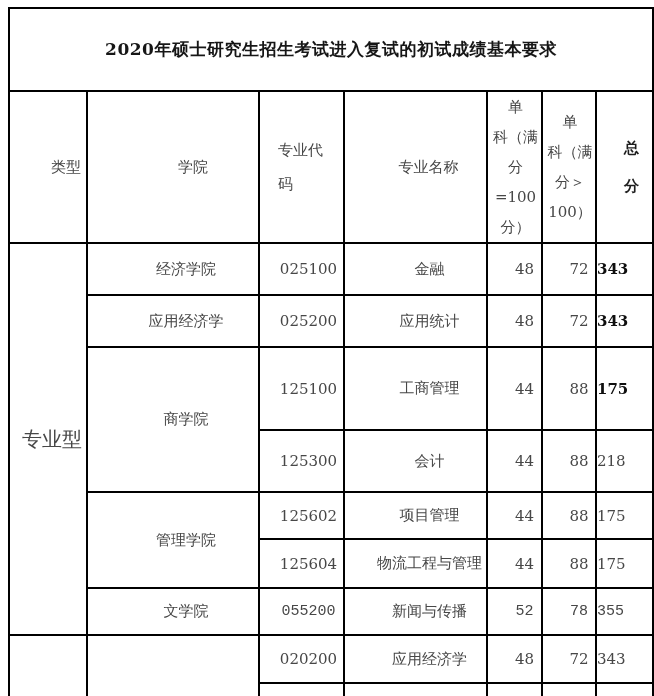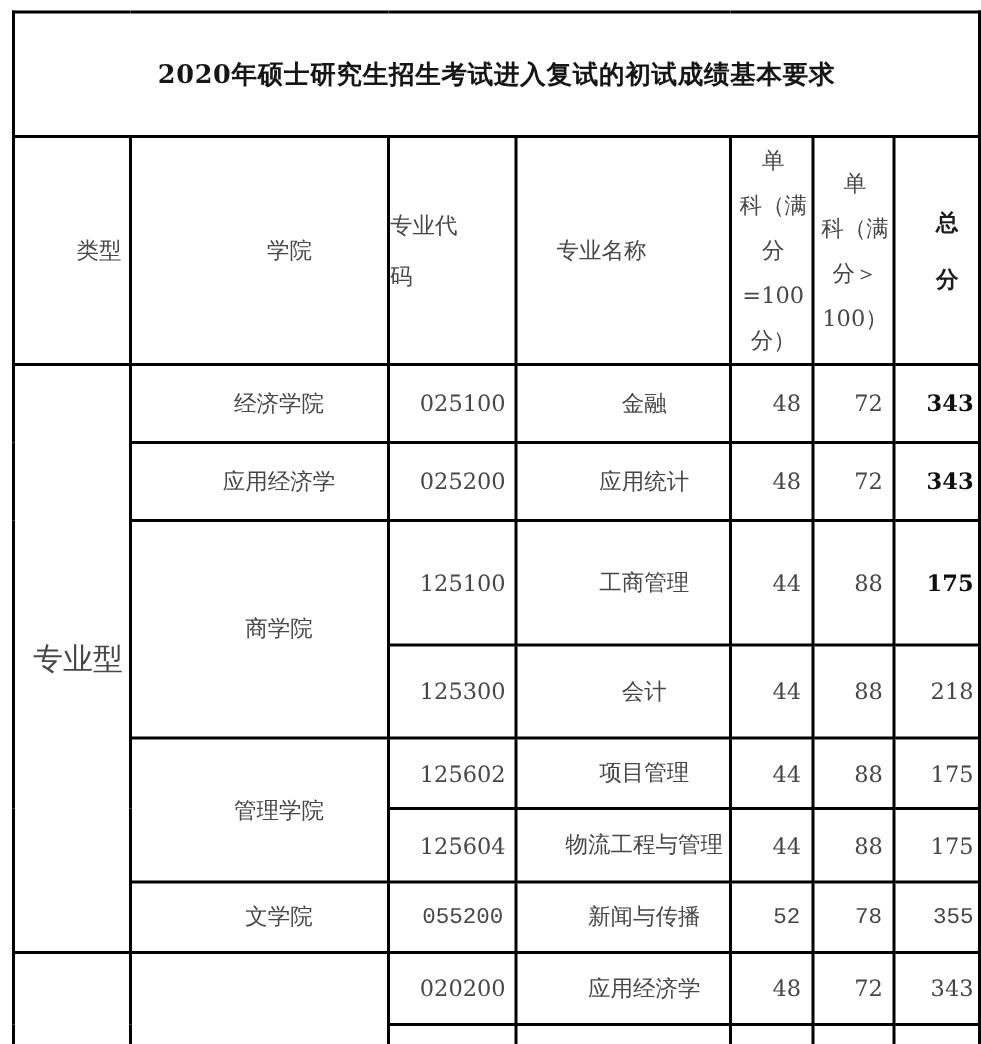--- a/index.html
+++ b/index.html
@@ -42,7 +42,7 @@
   tr.header-row td { height: 134px; }
   .h-type   { text-align: right; padding-right: 5px; }
   .h-college{ text-align: center; padding-left: 40px; margin-top: 29px; }
-  .h-code   { text-align: left; white-space: pre-line; line-height: 34px; margin-left: 42px; }
+  .h-code   { text-align: left; padding-left: 18px; white-space: pre-line; line-height: 34px; margin-left: 42px; }
   .h-name   { text-align: left; padding-left: 26px; }
   .h-single { text-align: center; padding-left: 2px; white-space: pre-line; line-height: 30px; }
   .h-total  { text-align: center; padding-left: 14px; white-space: pre-line; line-height: 38px; font-weight: bold; color: #1d1d1d; }

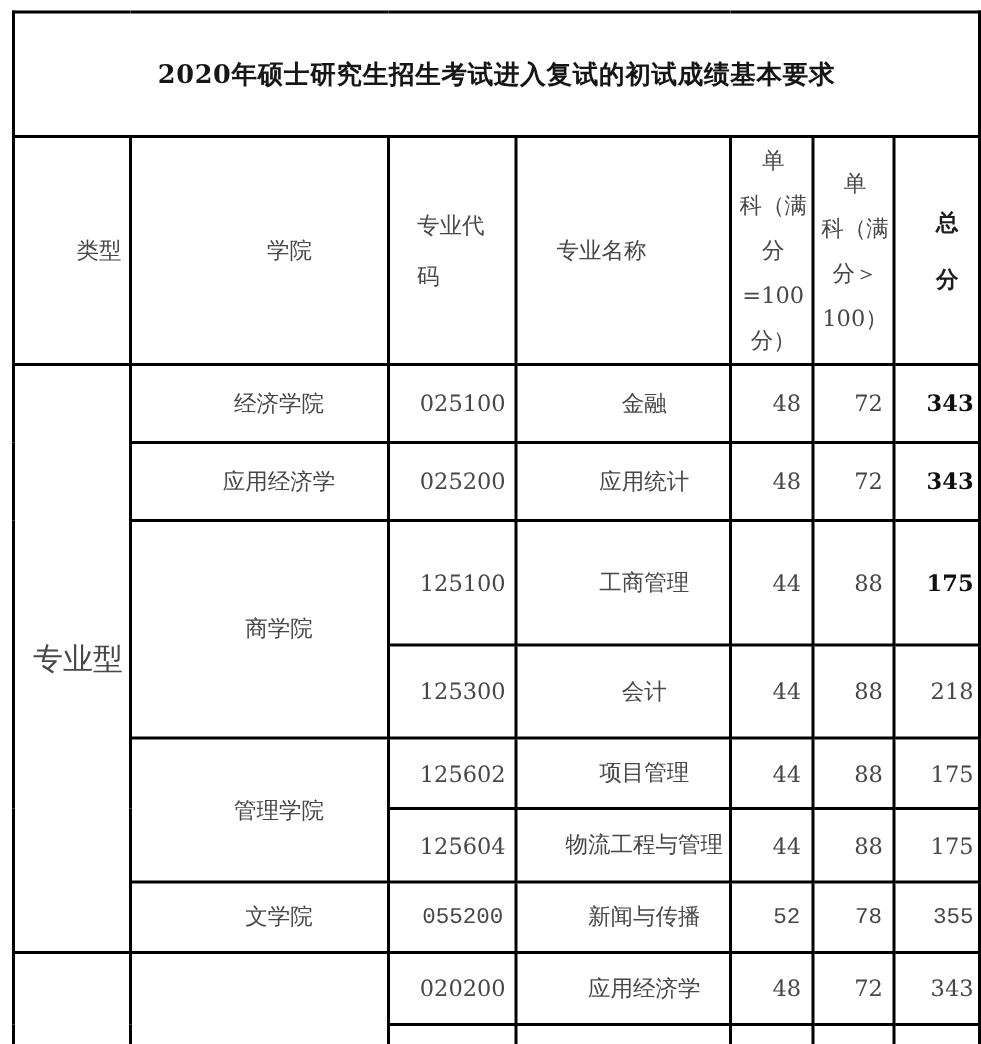--- a/index.html
+++ b/index.html
@@ -43,7 +43,7 @@
   .h-type   { text-align: right; padding-right: 5px; }
   .h-college{ text-align: center; padding-left: 40px; margin-top: 29px; }
   .h-code   { text-align: left; padding-left: 18px; white-space: pre-line; line-height: 34px; margin-left: 42px; }
-  .h-name   { text-align: left; padding-left: 26px; }
+  .h-name   { text-align: center; padding-left: 26px; }
   .h-single { text-align: center; padding-left: 2px; white-space: pre-line; line-height: 30px; }
   .h-total  { text-align: center; padding-left: 14px; white-space: pre-line; line-height: 38px; font-weight: bold; color: #1d1d1d; }
 

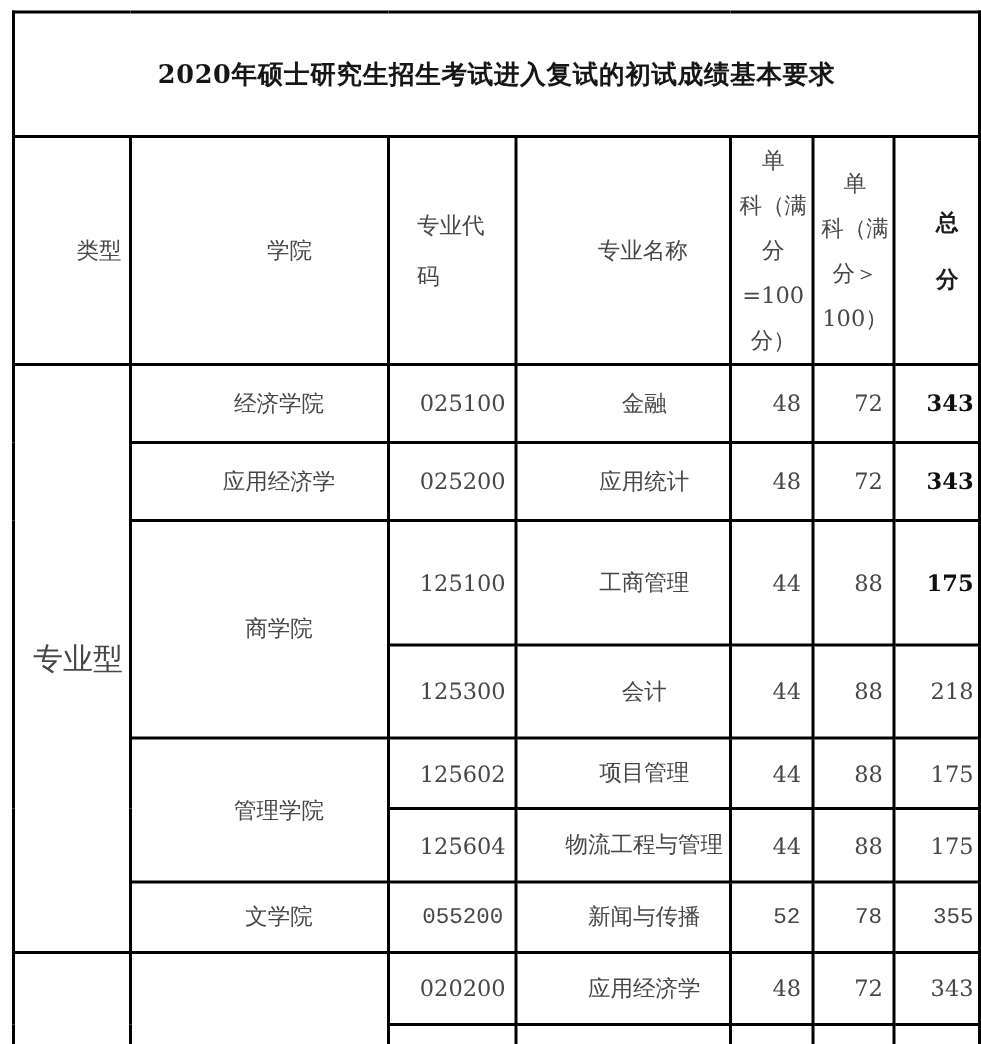--- a/index.html
+++ b/index.html
@@ -52,7 +52,7 @@
   .c-code   { text-align: center; padding-left: 14px; }
   .c-name   { text-align: center; padding-left: 28px; }
   .c-score  { text-align: center; padding-left: 20px; }
-  .c-total  { text-align: right; padding-right: 3px; }
+  .c-total  { text-align: left; padding-right: 17px; }
   .c-total.bold-val { font-weight: bold; color: #0f0f0f; }
 </style>
 </head>

